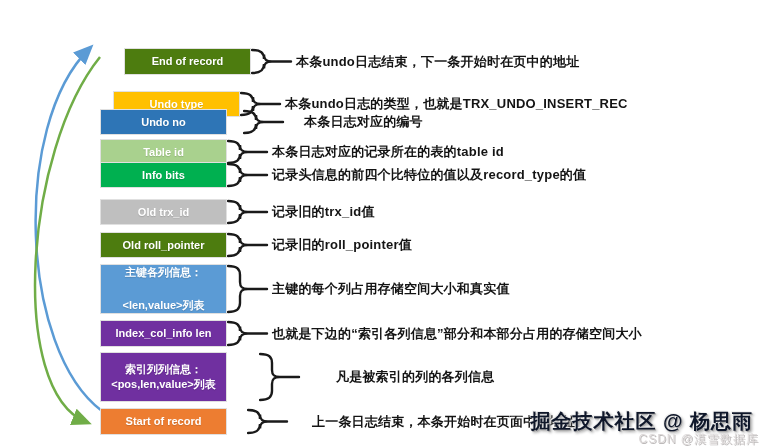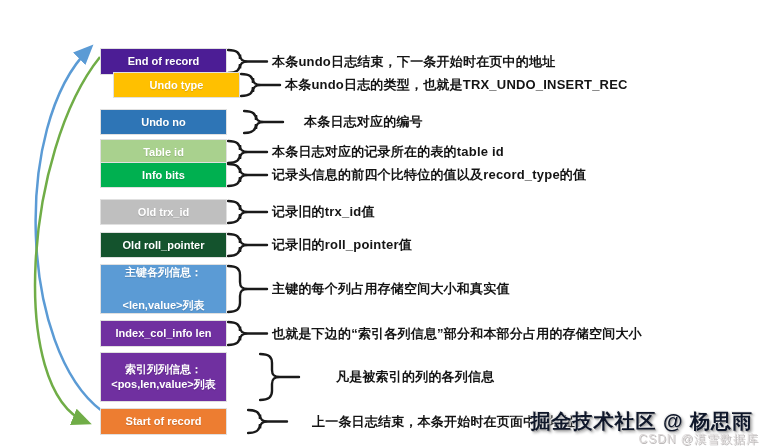--- a/index.html
+++ b/index.html
@@ -61,7 +61,7 @@
 
   <div id="rows">
       <div class="row" style="top: 48px; height: 27px;">
-        <div class="fieldbox" style="background: #4c1d95;">
+        <div class="fieldbox" style="background: #4d7c0f; margin-left: 24px;">
           <span>End of record</span>
         </div>
         <svg width="42" height="31" viewBox="0 -2 42 31" class="brace">

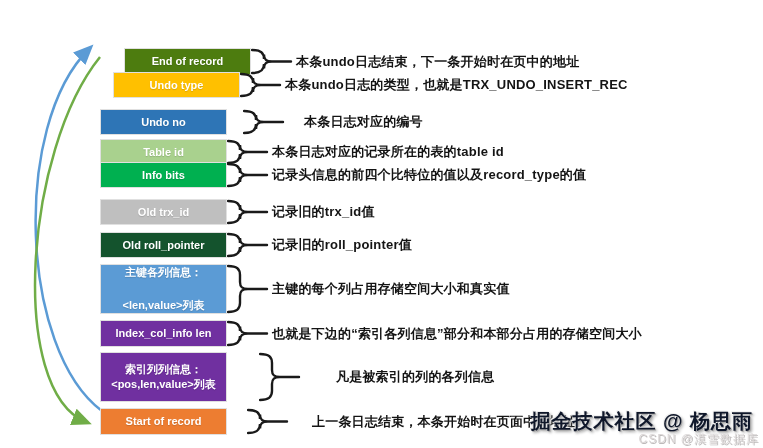--- a/index.html
+++ b/index.html
@@ -69,7 +69,7 @@
         </svg>
         <div class="desc">本条undo日志结束，下一条开始时在页中的地址</div>
       </div>
-      <div class="row" style="top: 72px; height: 26px; padding-left: 13px;">
+      <div class="row" style="top: 91px; height: 26px; padding-left: 13px;">
         <div class="fieldbox" style="background: rgb(255, 192, 0);">
           <span>Undo type</span>
         </div>

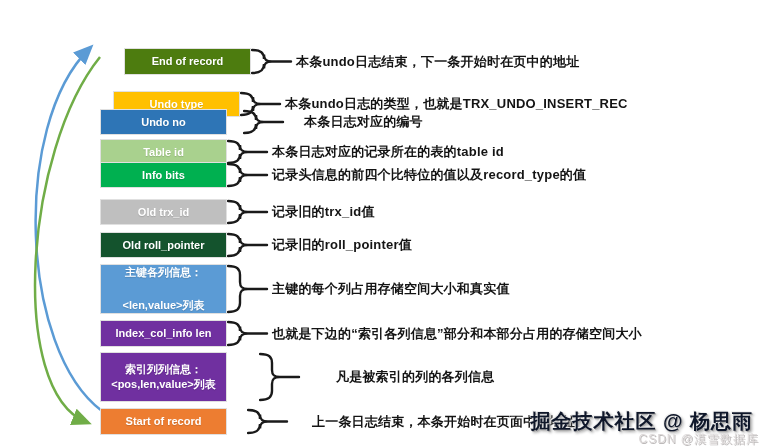--- a/index.html
+++ b/index.html
@@ -115,7 +115,7 @@
         <div class="desc">记录旧的trx_id值</div>
       </div>
       <div class="row" style="top: 232px; height: 26px;">
-        <div class="fieldbox" style="background: #14532d; justify-content: center;">
+        <div class="fieldbox" style="background: #4d7c0f; justify-content: center;">
           <span>Old roll_pointer</span>
         </div>
         <svg width="42" height="30" viewBox="0 -2 42 30" class="brace">

